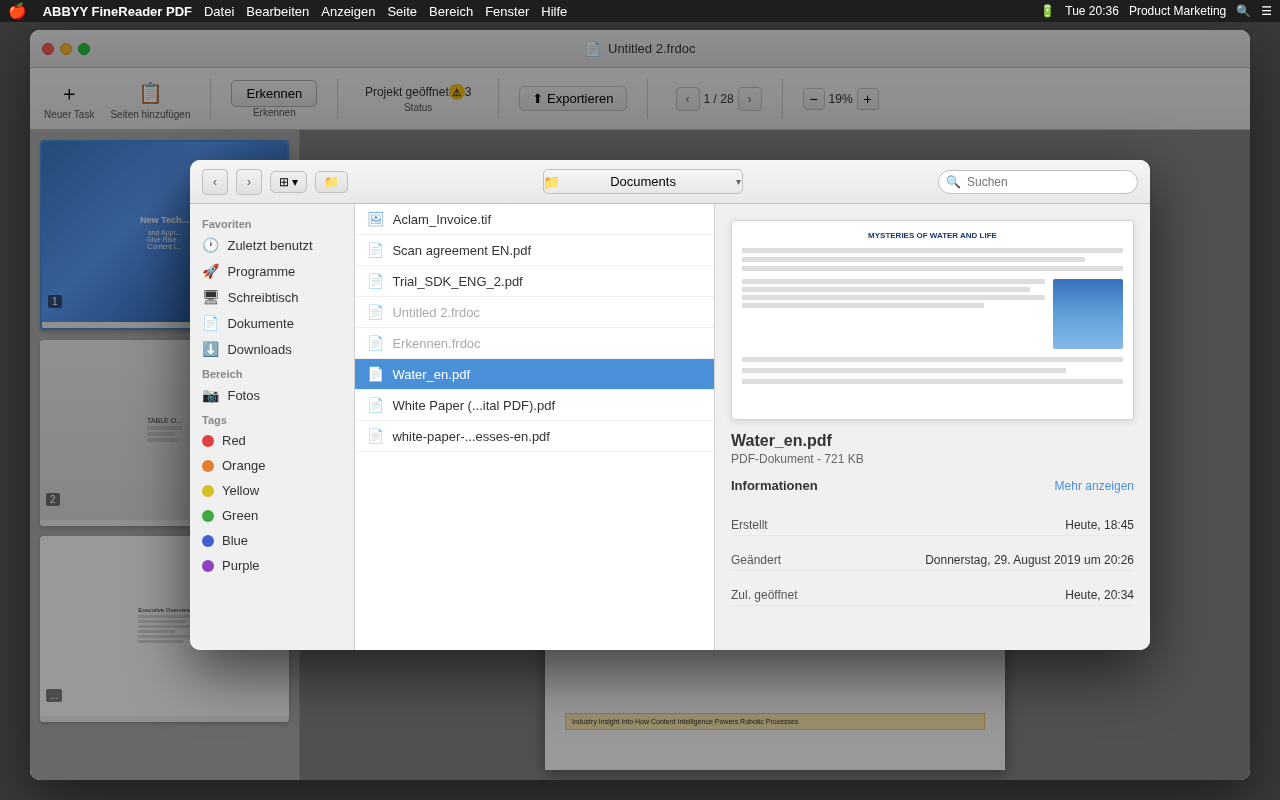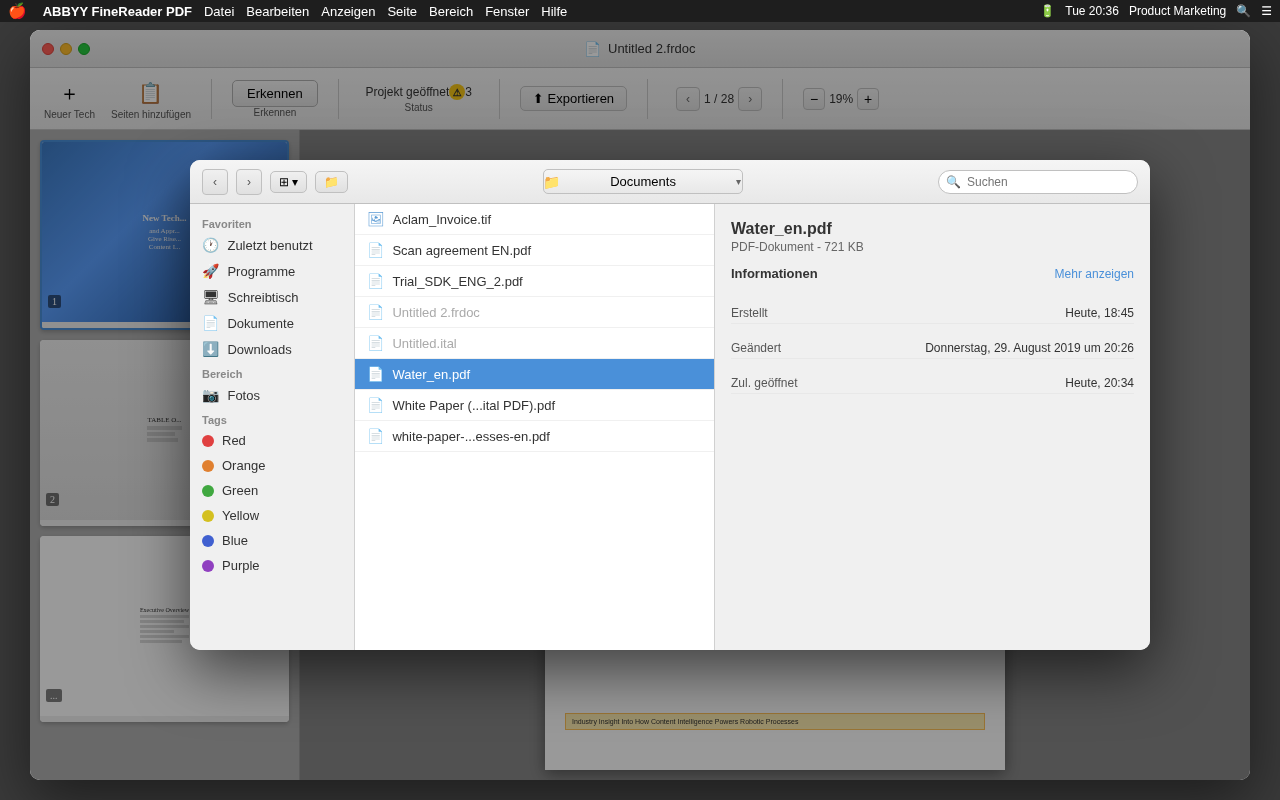--- a/index.html
+++ b/index.html
@@ -698,7 +698,7 @@
   <div class="toolbar">
     <div class="toolbar-btn">
       <div class="toolbar-btn-icon">＋</div>
-      <span class="toolbar-btn-label">Neuer Tech</span>
+      <span class="toolbar-btn-label">Neuer Task</span>
     </div>
     <div class="toolbar-btn">
       <div class="toolbar-btn-icon">📋</div>

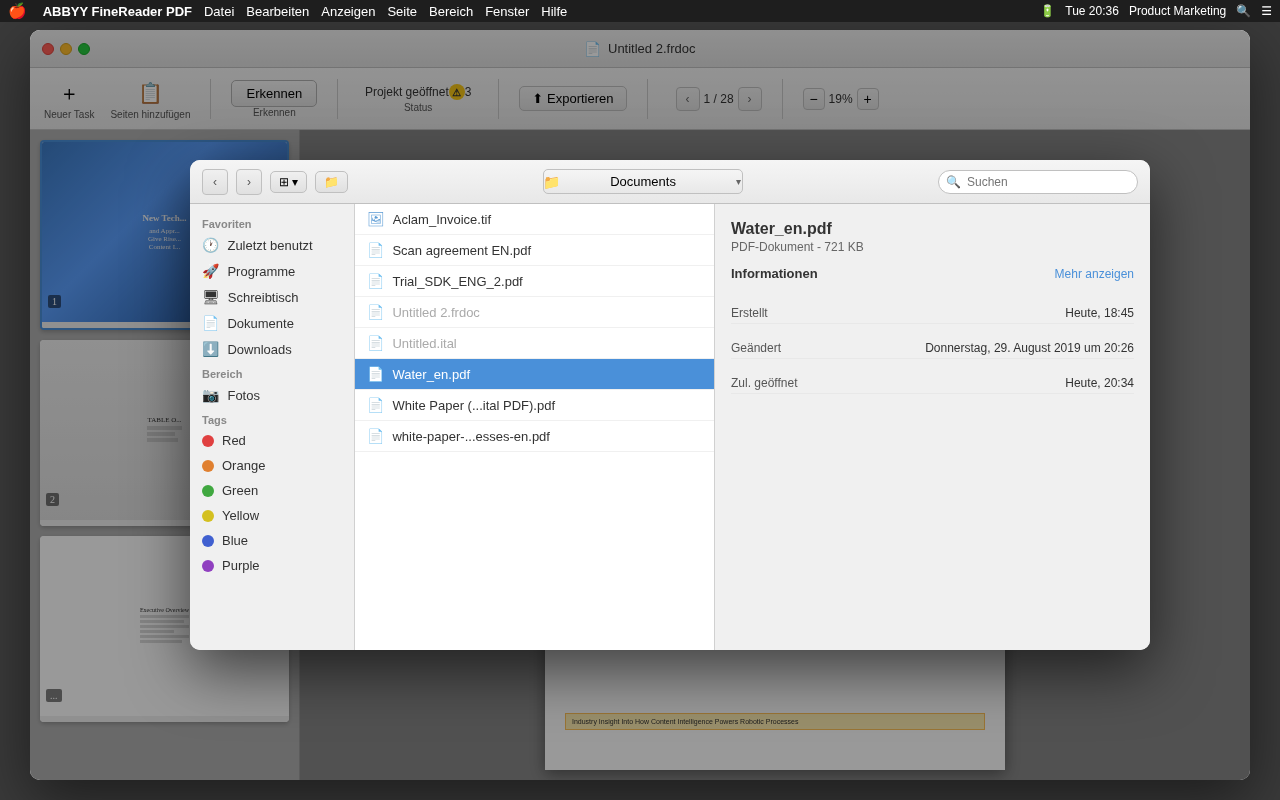--- a/index.html
+++ b/index.html
@@ -243,7 +243,6 @@
       gap: 10px;
       padding: 10px;
       border-right: 1px solid #999;
-      font-family: Liberation Serif, serif;
     }
     .thumb-item {
       background: white;

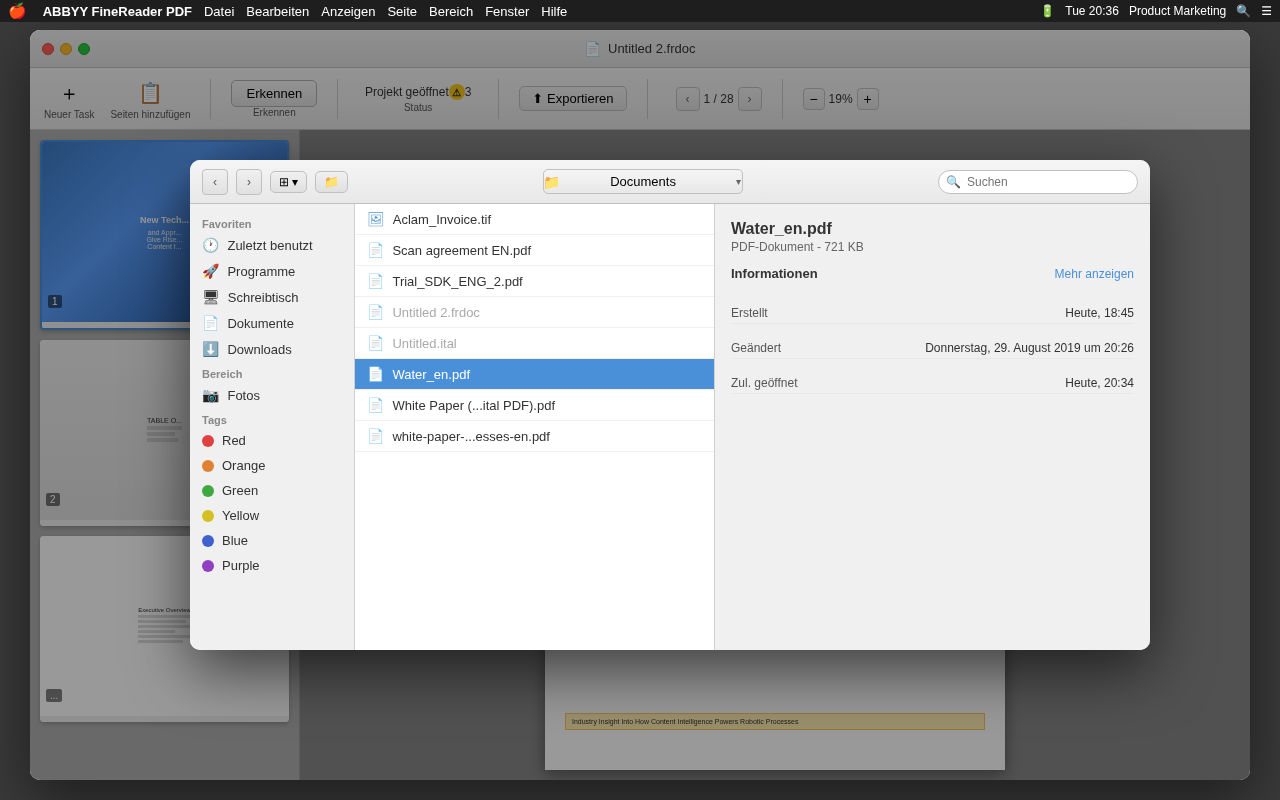--- a/index.html
+++ b/index.html
@@ -920,6 +920,28 @@
       </div>
 
       <div class="preview-panel">
+        <div class="preview-image">
+          <div class="preview-doc-content">
+            <div class="preview-title">MYSTERIES OF WATER AND LIFE</div>
+            <div class="preview-body-line full" style="width:100%;"></div>
+            <div class="preview-body-line" style="width:90%;"></div>
+            <div class="preview-body-line" style="width:100%;"></div>
+            <div style="display:flex;gap:8px;margin:4px 0;">
+              <div style="flex:1;">
+                <div class="preview-body-line" style="width:100%;"></div>
+                <div class="preview-body-line" style="width:95%;margin-top:3px;"></div>
+                <div class="preview-body-line" style="width:100%;margin-top:3px;"></div>
+                <div class="preview-body-line" style="width:80%;margin-top:3px;"></div>
+              </div>
+              <div style="width:70px;height:70px;background:linear-gradient(135deg,#2c5fa0,#6aace0);border-radius:2px;flex-shrink:0;overflow:hidden;">
+                <div style="width:100%;height:100%;background:linear-gradient(180deg,#3a6fbc 0%,#5fa0d8 50%,#84b8e8 100%);"></div>
+              </div>
+            </div>
+            <div class="preview-body-line" style="width:100%;"></div>
+            <div class="preview-body-line" style="width:85%;margin-top:2px;"></div>
+            <div class="preview-body-line" style="width:100%;margin-top:2px;"></div>
+          </div>
+        </div>
         <div class="file-name-label">Water_en.pdf</div>
         <div class="file-meta">PDF-Dokument - 721 KB</div>
         <div class="info-section-header">

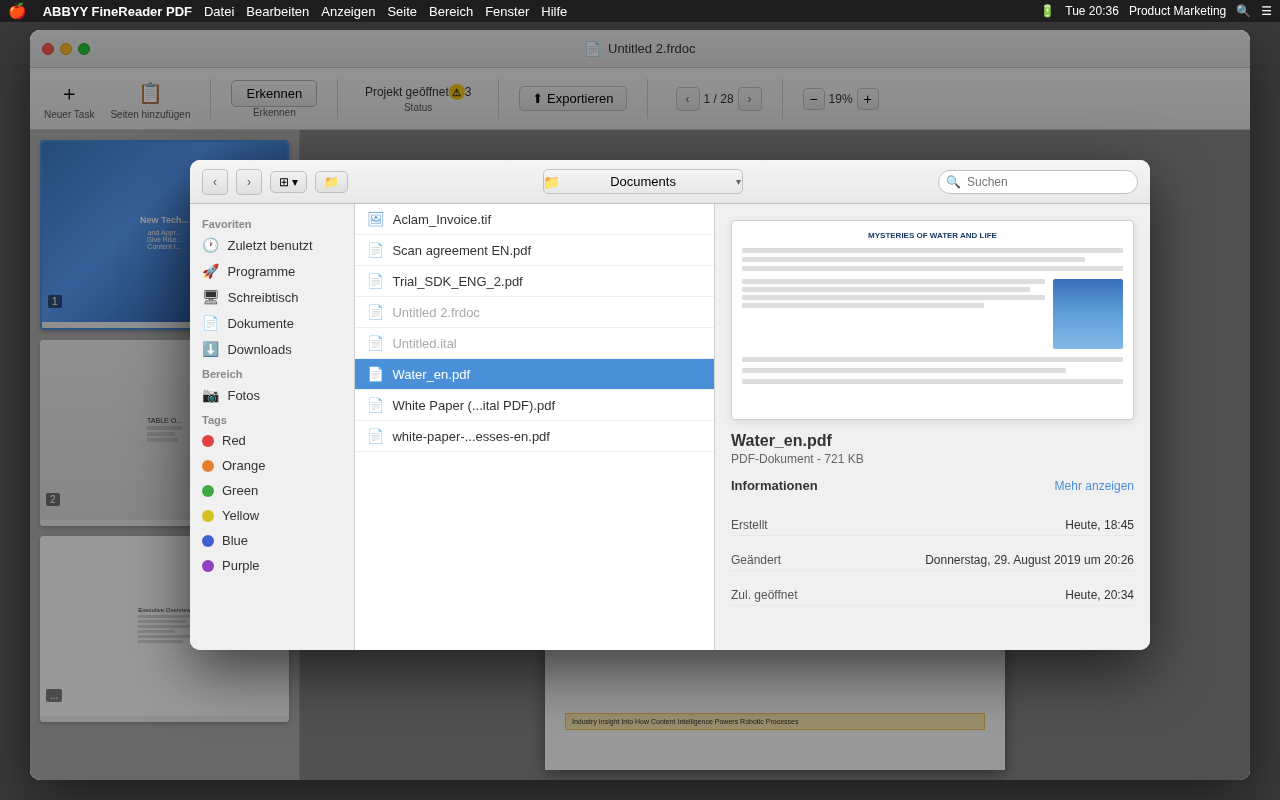--- a/index.html
+++ b/index.html
@@ -903,7 +903,7 @@
         </div>
         <div class="file-item greyed">
           <span class="file-icon frdoc">📄</span>
-          <span>Untitled.ital</span>
+          <span>Erkennen.frdoc</span>
         </div>
         <div class="file-item selected">
           <span class="file-icon pdf">📄</span>

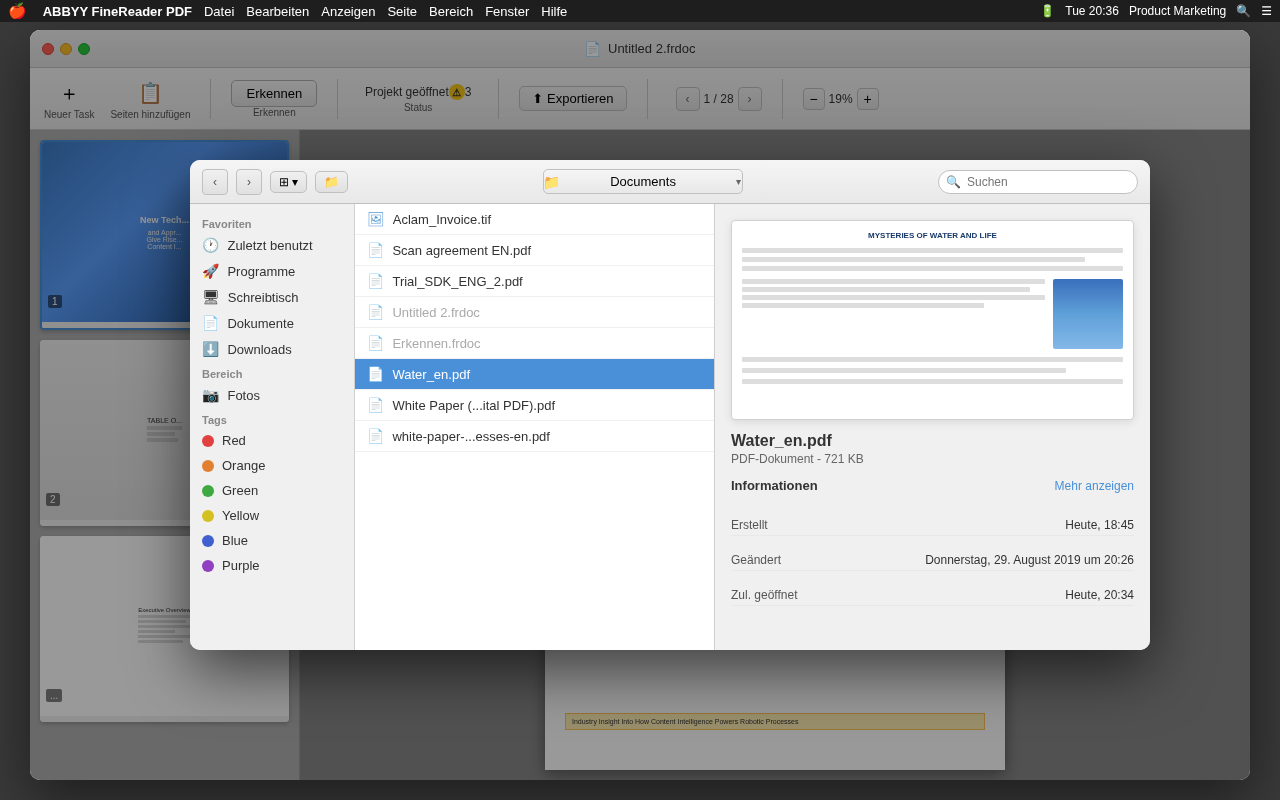--- a/index.html
+++ b/index.html
@@ -867,12 +867,12 @@
           <span>Orange</span>
         </div>
         <div class="sidebar-item">
+          <span class="tag-dot" style="background:#d4c020;"></span>
+          <span>Yellow</span>
+        </div>
+        <div class="sidebar-item">
           <span class="tag-dot" style="background:#40a840;"></span>
           <span>Green</span>
-        </div>
-        <div class="sidebar-item">
-          <span class="tag-dot" style="background:#d4c020;"></span>
-          <span>Yellow</span>
         </div>
         <div class="sidebar-item">
           <span class="tag-dot" style="background:#4060d0;"></span>

